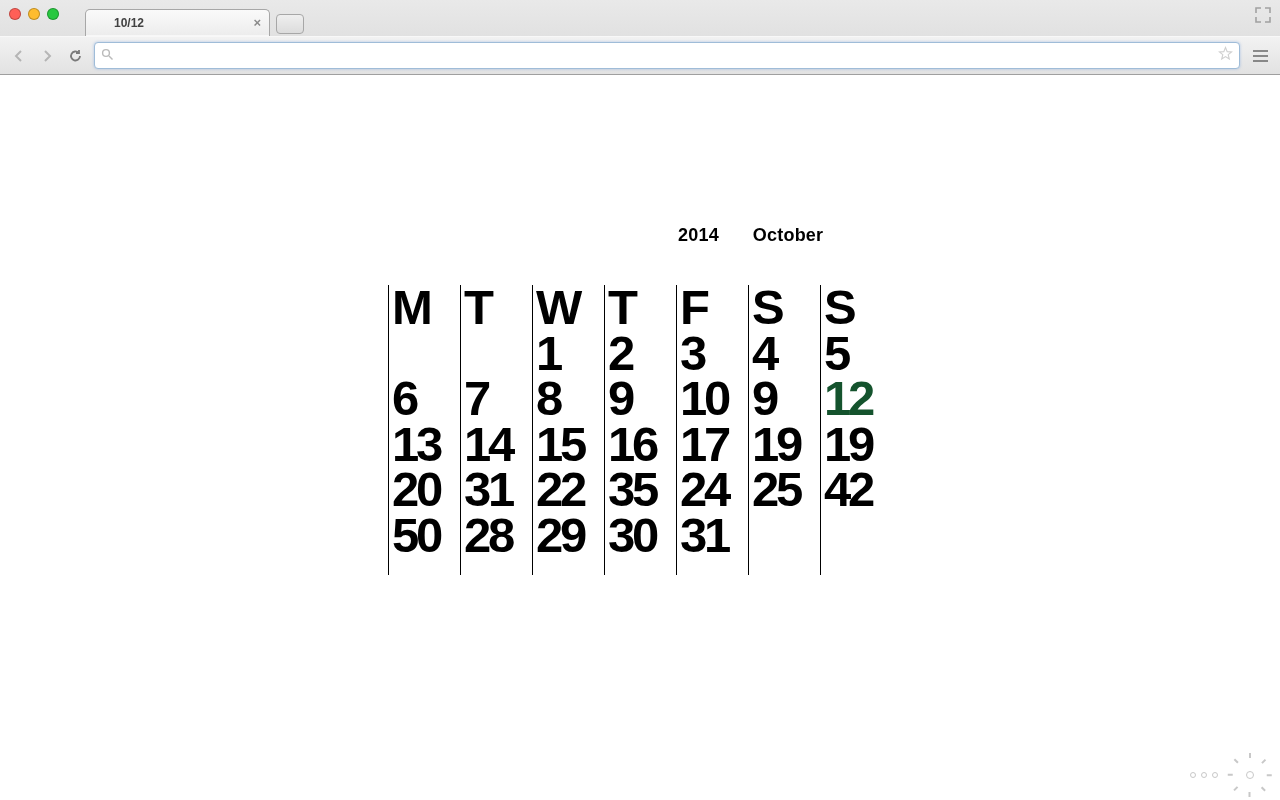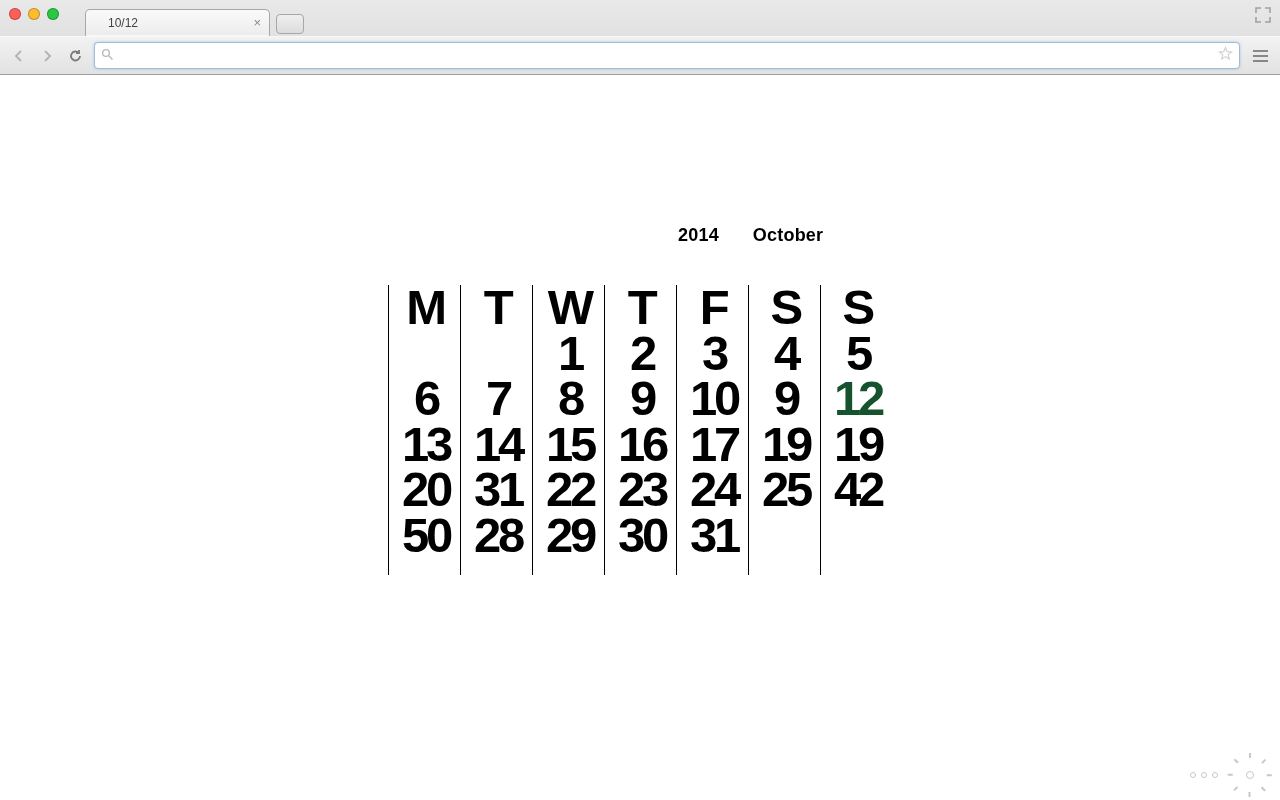--- a/index.html
+++ b/index.html
@@ -30,8 +30,9 @@
     border:1px solid #a7a7a7; border-bottom:none;
     border-top-left-radius:5px; border-top-right-radius:5px;
     display:flex; align-items:center; font-size:12px; color:#424242;
-    padding:0 22px; position:relative;
+    padding:0 28px; position:relative;
     box-shadow: 0 -1px 0 rgba(255,255,255,.6) inset;
+    font-weight: bold;
   }
   .tab .close{ position:absolute; right:8px; top:6px; font-size:13px; color:#8a8a8a; line-height:1;}
   .newtab{

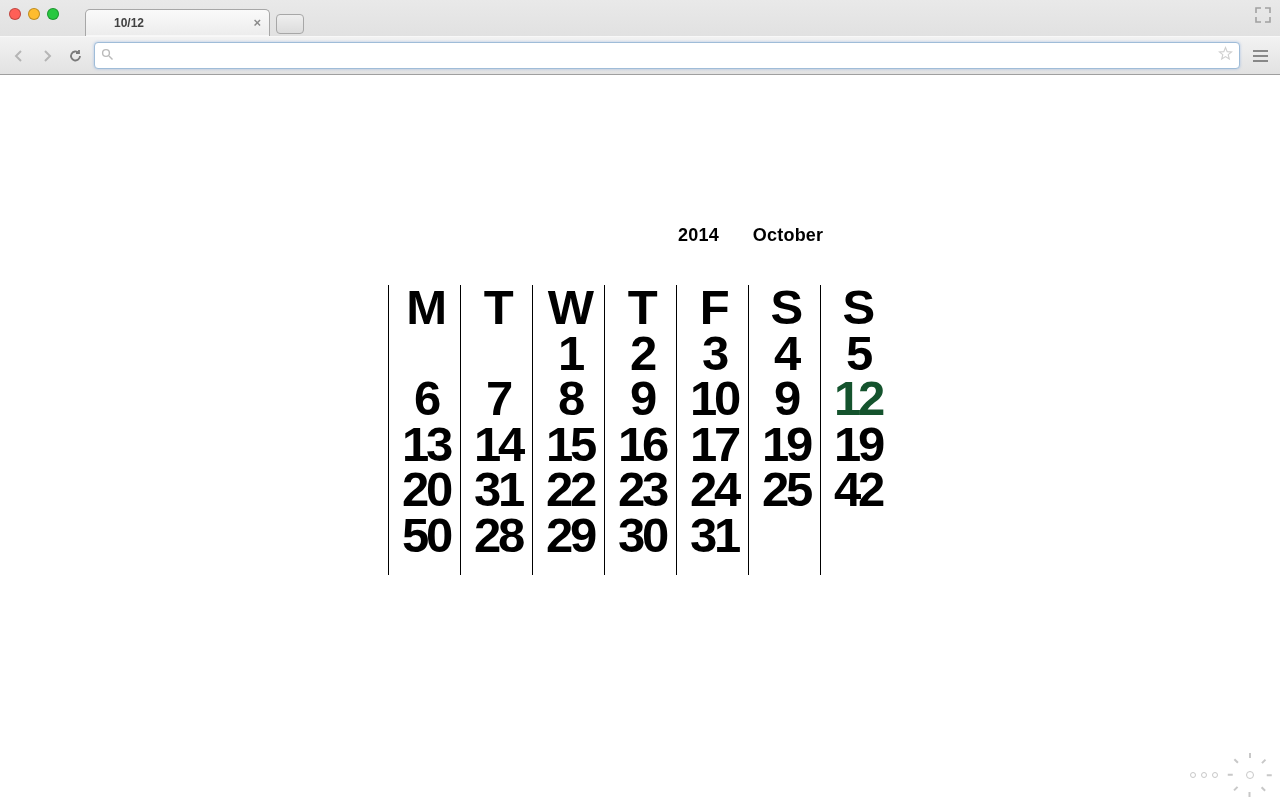--- a/index.html
+++ b/index.html
@@ -63,7 +63,7 @@
   }
   .cal-wrap{
     position:absolute; left:50%; top:150px; transform:translateX(-50%);
-    text-align:center;
+    text-align:left;
   }
   .header-line{
      font-size:18px; font-weight:700; letter-spacing:0.2px;

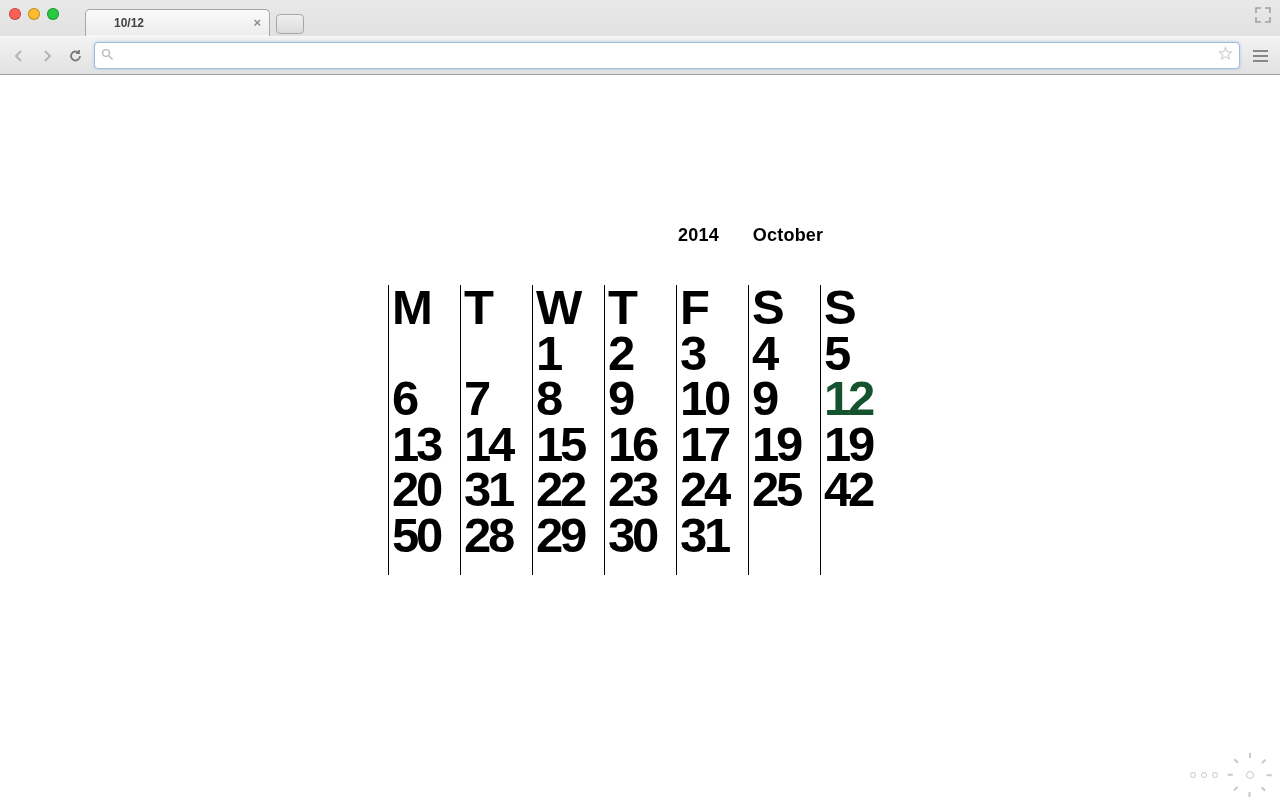--- a/index.html
+++ b/index.html
@@ -199,7 +199,7 @@
           <div class="dn">2</div>
           <div class="dn">9</div>
           <div class="dn">16</div>
-          <div class="dn">23</div>
+          <div class="dn">35</div>
           <div class="dn">30</div>
         </div>
         <div class="col">

